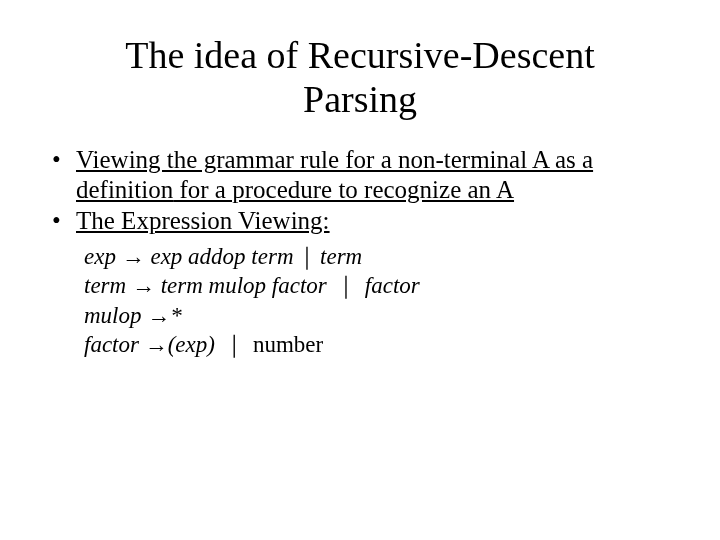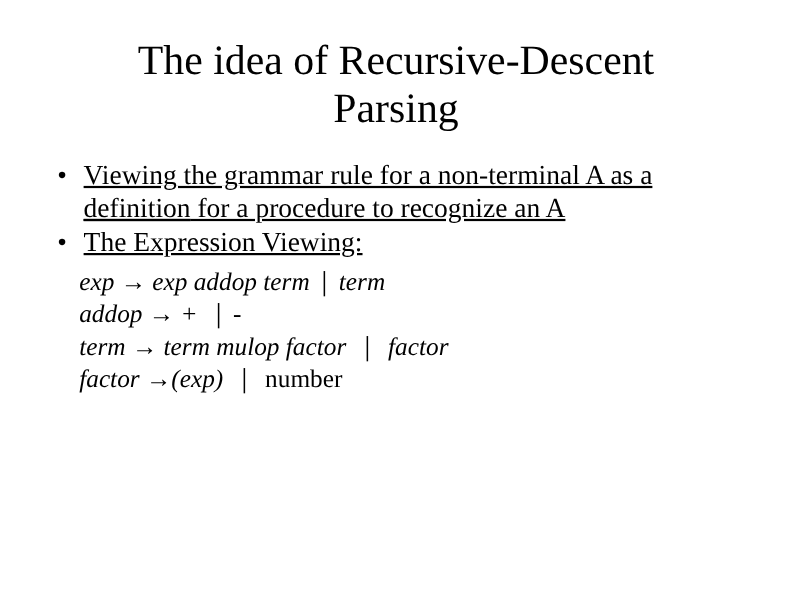--- a/index.html
+++ b/index.html
@@ -49,7 +49,7 @@
     text-decoration: underline;
   }
   .grammar {
-    margin: 6px 0 0 24px;
+    margin: 6px 0 0 36px;
     font-size: 23px;
     line-height: 1.28;
   }

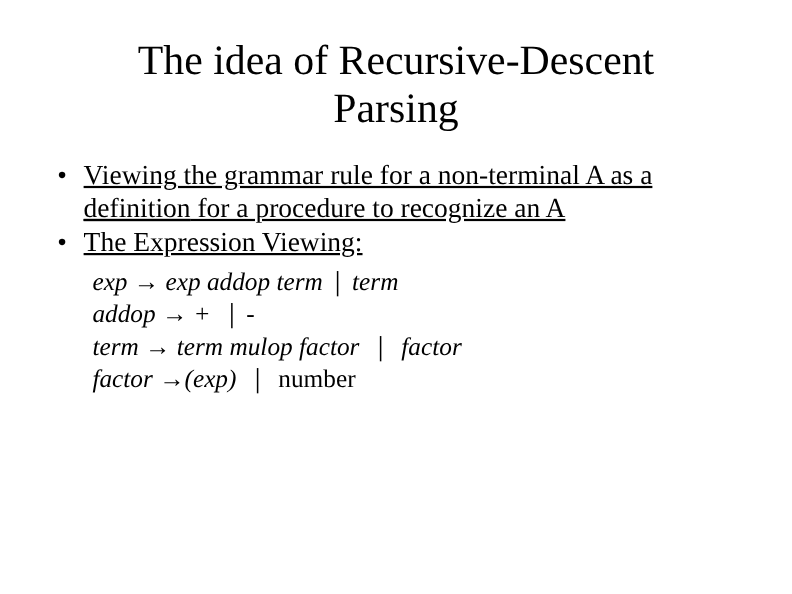--- a/index.html
+++ b/index.html
@@ -82,12 +82,6 @@
       <span class="ital">exp addop term</span><span class="pipe">｜</span><span class="ital">term</span>
     </div>
     <div class="grammar-line">
-      <span class="ital">addop</span>
-      <span>→</span>
-      <span class="ital">+</span>
-      <span class="pipe">｜</span><span class="ital">-</span>
-    </div>
-    <div class="grammar-line">
       <span class="ital">term</span>
       <span>→</span>
       <span class="ital">term mulop factor</span>

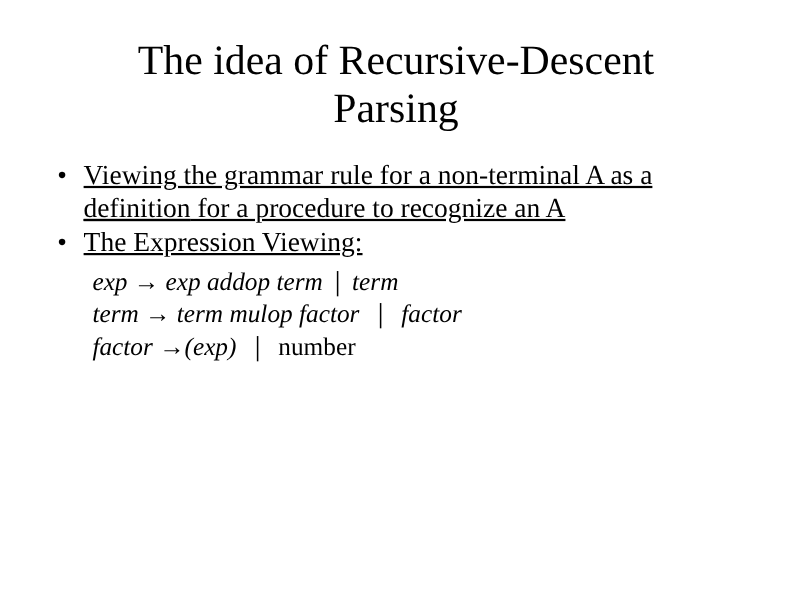--- a/index.html
+++ b/index.html
@@ -89,6 +89,10 @@
       <span class="ital">factor</span>
     </div>
     <div class="grammar-line">
+      <span class="ital">mulop</span>
+      <span>→</span><span class="ital">*</span>
+    </div>
+    <div class="grammar-line">
       <span class="ital">factor</span>
       <span>→</span><span class="ital">(exp)</span>
       <span class="pipe">｜</span>

